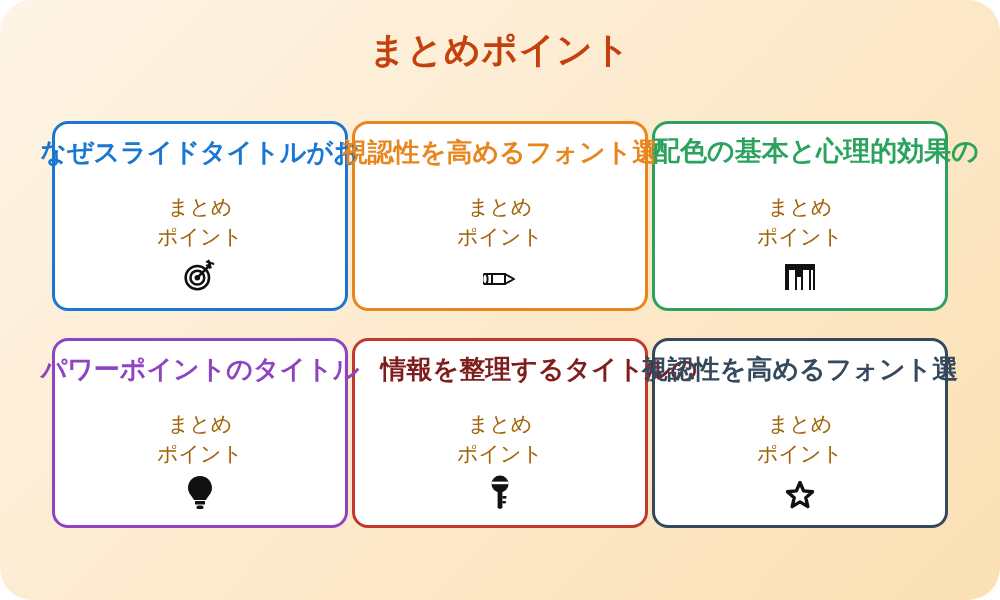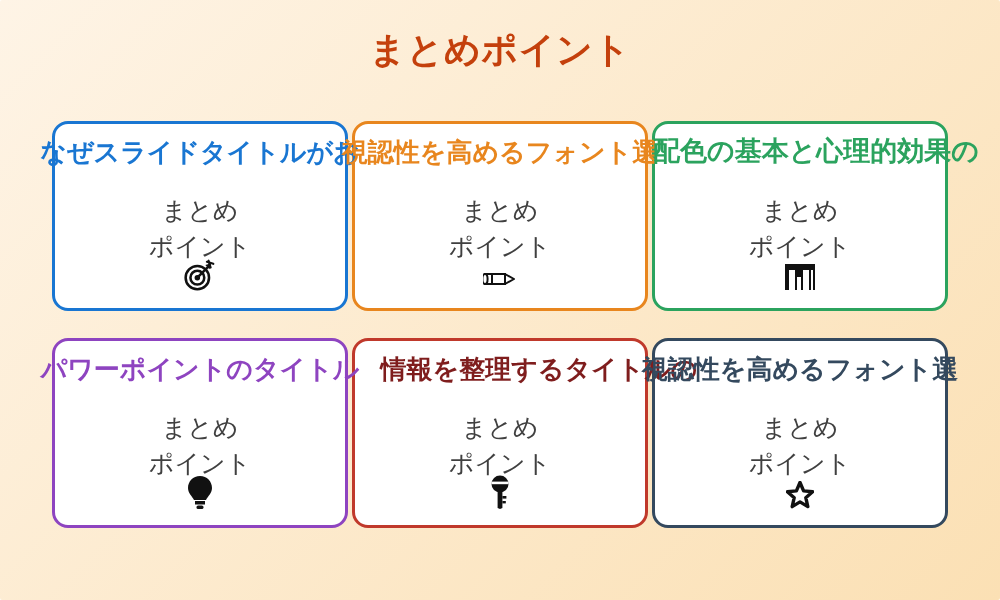--- a/index.html
+++ b/index.html
@@ -19,7 +19,7 @@
     width: 1000px;
     height: 600px;
     box-sizing: border-box;
-    border-radius: 2px;
+    border-radius: 32px;
     overflow: hidden;
     background: linear-gradient(135deg, #FEF4E6 0%, #FDEBD2 45%, #FBE0B4 100%);
   }

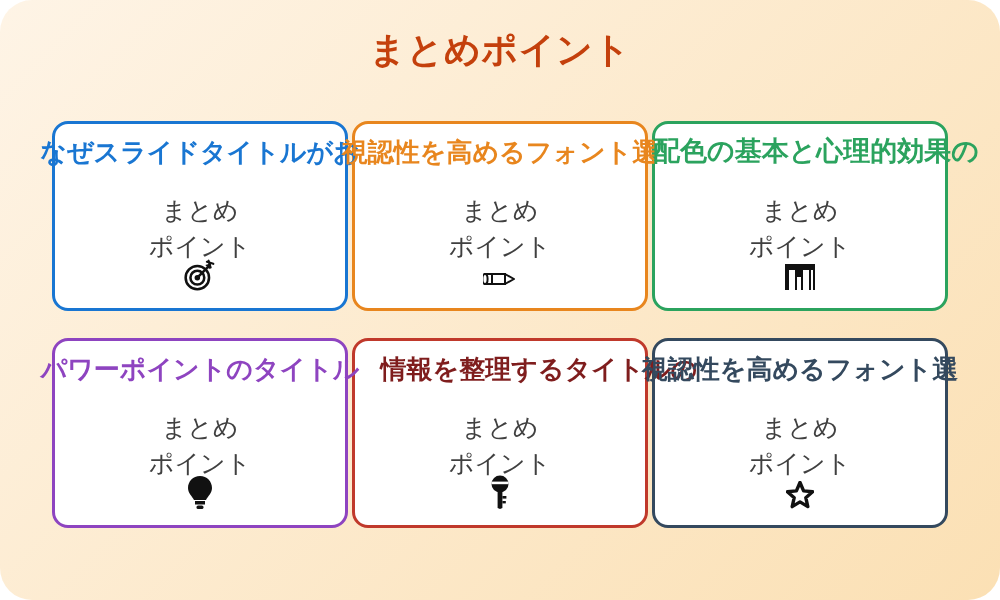--- a/index.html
+++ b/index.html
@@ -83,9 +83,9 @@
     left: 0;
     width: 100%;
     text-align: center;
-    font-size: 25px;
+    font-size: 21px;
     line-height: 1.45;
-    color: #404040;
+    color: #a16207;
     white-space: pre-line;
   }
 

